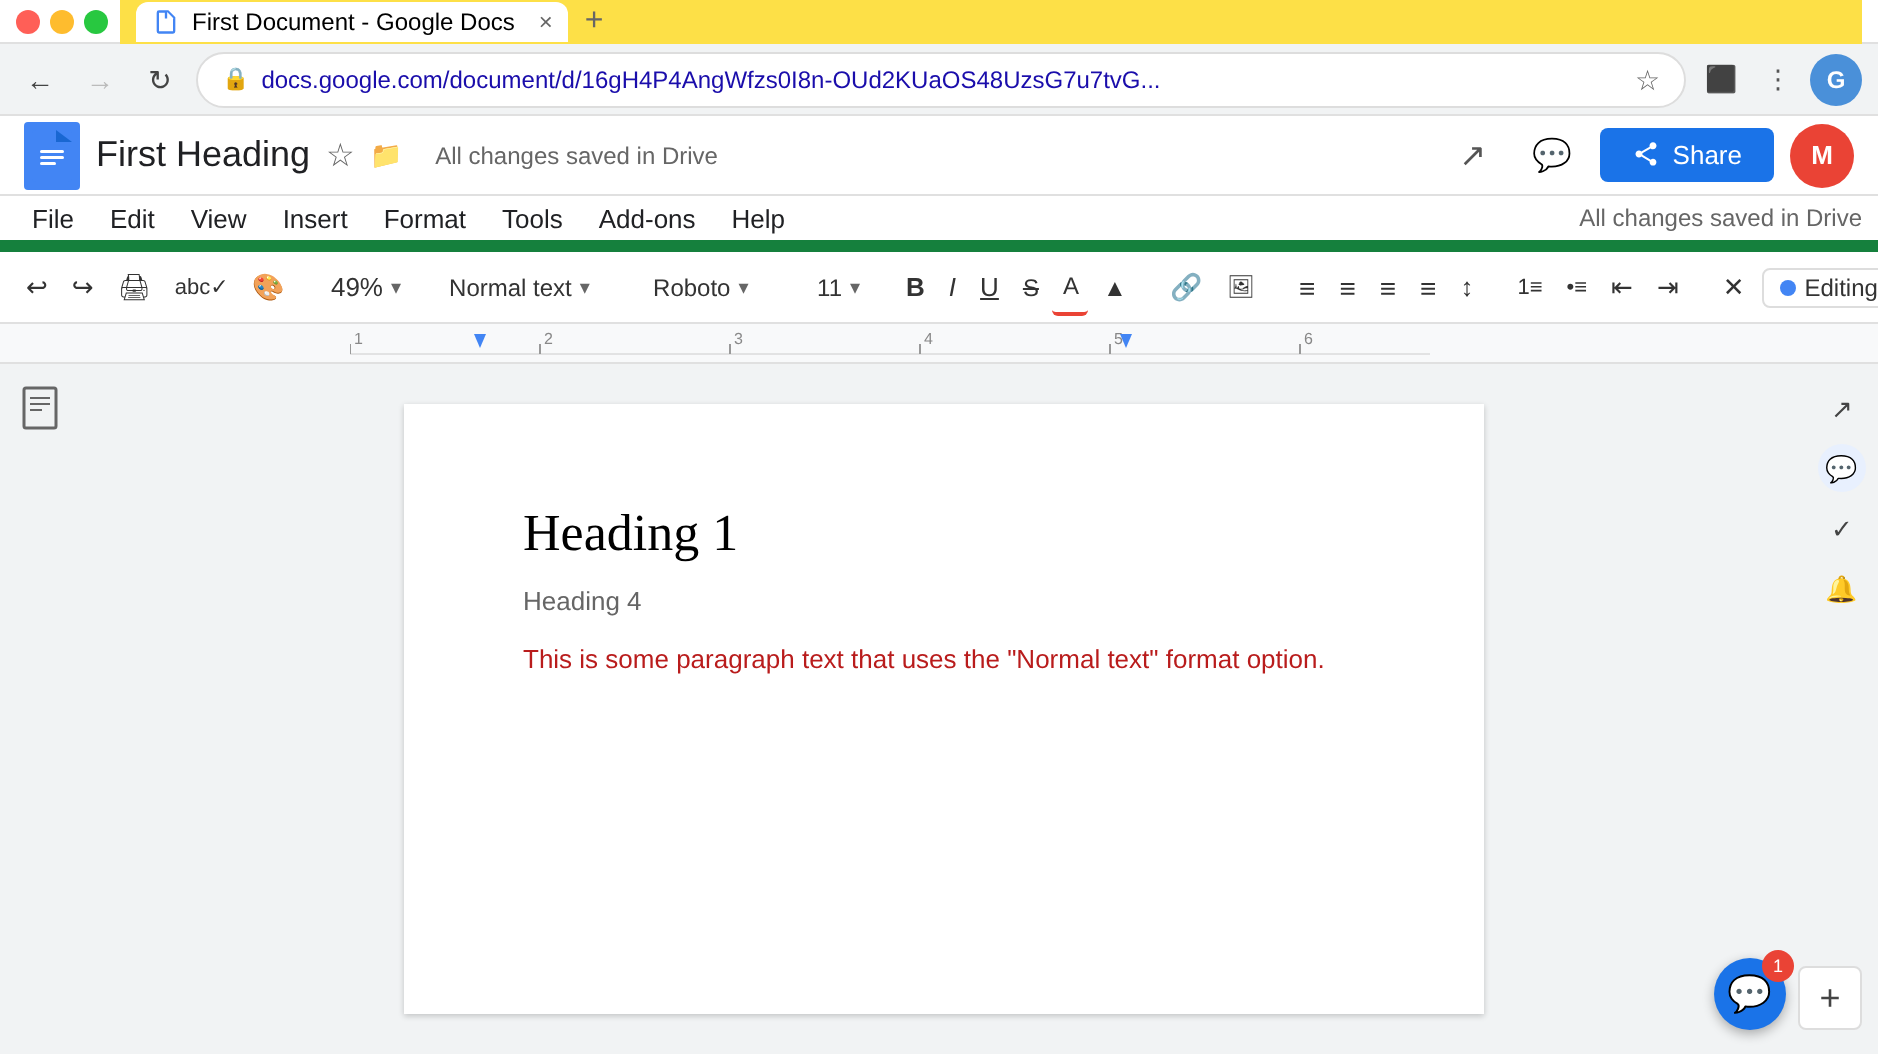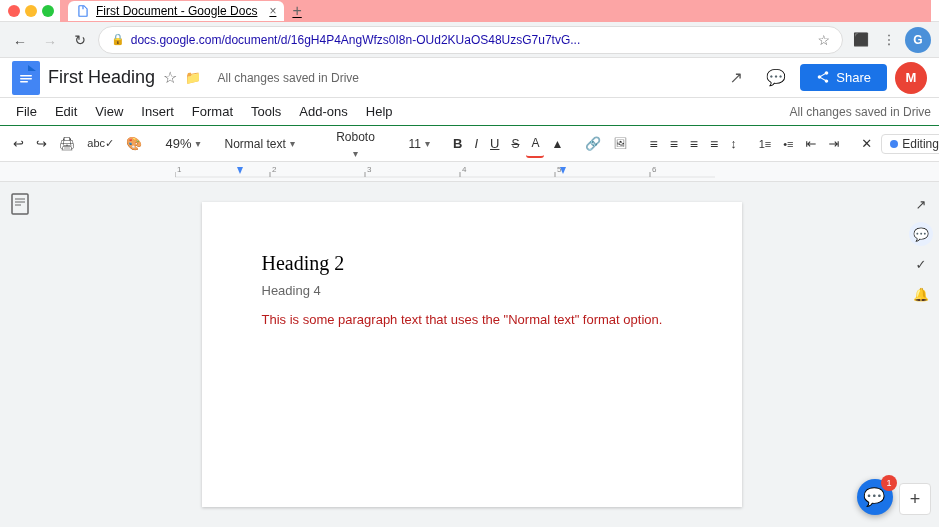--- a/index.html
+++ b/index.html
@@ -23,12 +23,11 @@
     .tab-bar {
       display: flex;
       align-items: center;
-      background: #fca5a5;
+      background: #fde047;
       height: 22px;
       padding: 10px 8px;
       gap: 4px;
       flex: 1;
-      text-decoration: underline;
     }
     .tab {
       display: flex;

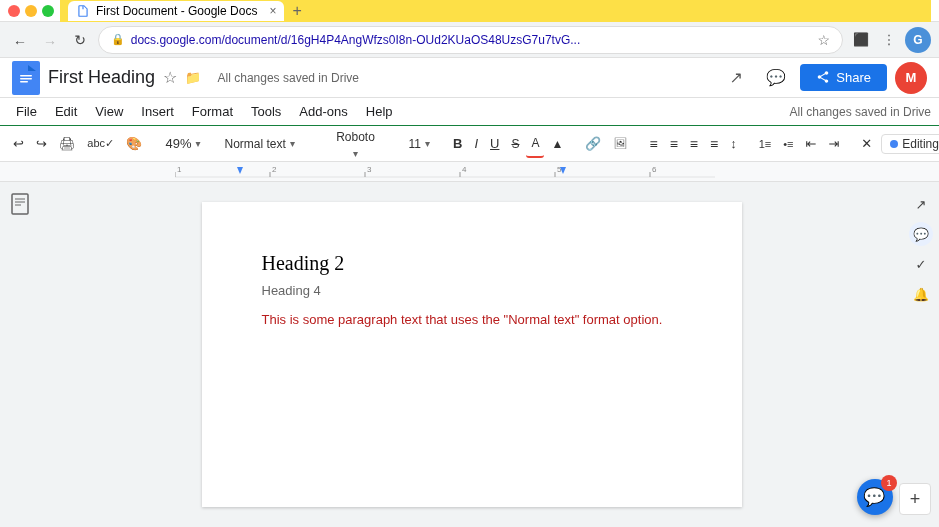--- a/index.html
+++ b/index.html
@@ -172,7 +172,7 @@
       background: #fff;
       height: 28px;
       padding: 0 8px;
-      border-bottom: 1px solid #15803d;
+      border-bottom: 6px solid #15803d;
       gap: 2px;
     }
     .menu-item {

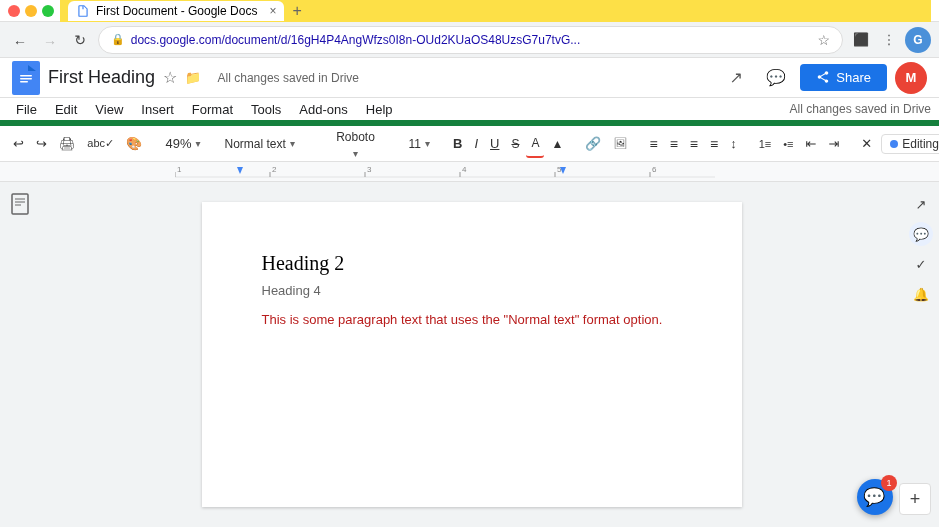--- a/index.html
+++ b/index.html
@@ -458,7 +458,7 @@
 
   <div class="fmt-separator"></div>
 
-  <div class="fmt-select" style="min-width:70px;flex-direction:column;">
+  <div class="fmt-select" style="min-width:70px;">
     <span style="font-size:12px;">Roboto</span>
     <span class="dropdown-arrow">▾</span>
   </div>

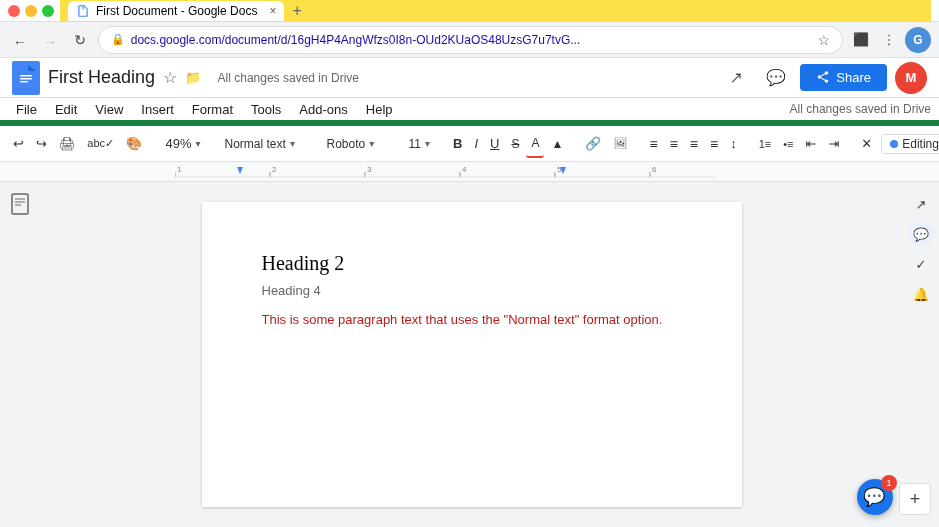--- a/index.html
+++ b/index.html
@@ -550,6 +550,7 @@
 
   <div class="doc-area">
     <div class="doc-page">
+      <h1 class="heading1">Heading 1</h1>
       <h2 class="heading2">Heading 2</h2>
       <h4 class="heading4">Heading 4</h4>
       <p class="paragraph">This is some paragraph text that uses the "Normal text" format option.</p>

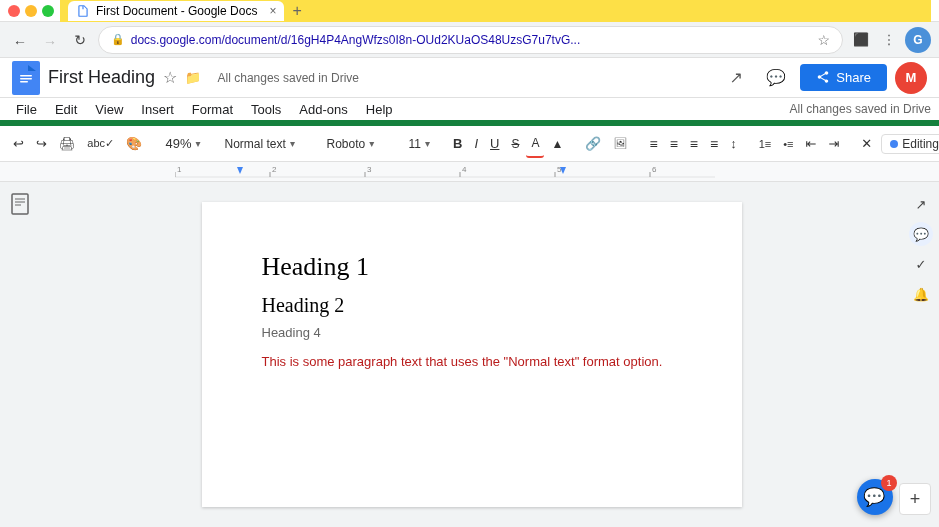--- a/index.html
+++ b/index.html
@@ -551,7 +551,6 @@
   <div class="doc-area">
     <div class="doc-page">
       <h1 class="heading1">Heading 1</h1>
-      <h2 class="heading2">Heading 2</h2>
       <h4 class="heading4">Heading 4</h4>
       <p class="paragraph">This is some paragraph text that uses the "Normal text" format option.</p>
     </div>

